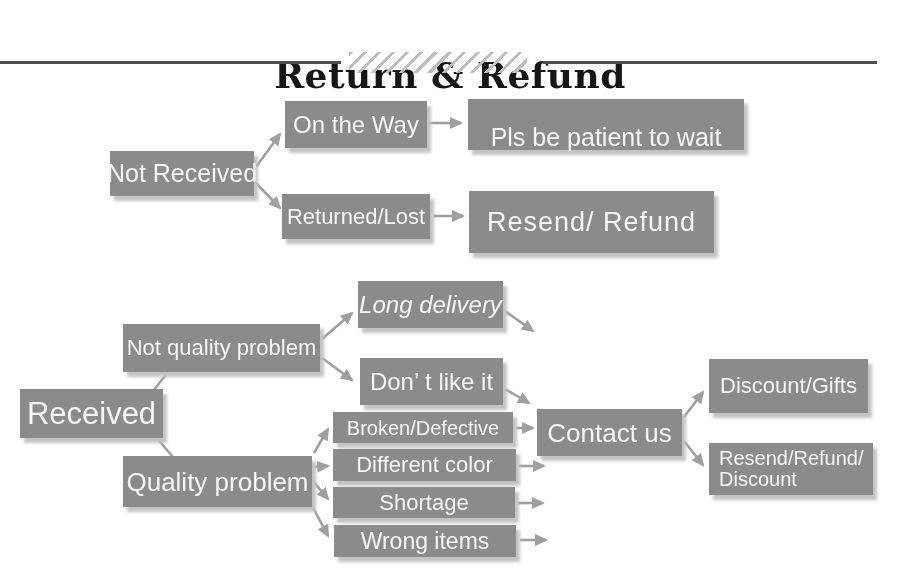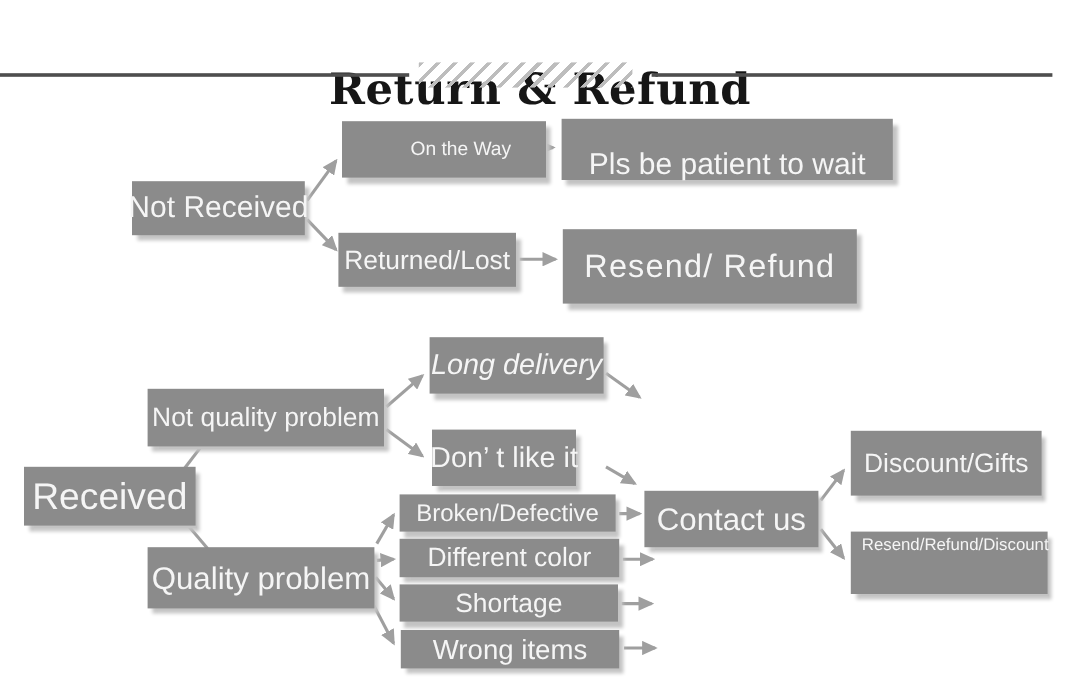--- a/index.html
+++ b/index.html
@@ -27,7 +27,7 @@
     box-shadow:4px 5px 3px #c3c3c3; line-height:1; white-space:pre;
   }
   .n-not-received  { left:110px; top:151px; width:144px; height:45px; font-size:25px; }
-  .n-on-the-way    { left:285px; top:101px; width:142px; height:47px; font-size:16px;padding-left:28px; }
+  .n-on-the-way    { left:285px; top:101px; width:142px; height:47px; font-size:24px; }
   .n-returned-lost { left:282px; top:194px; width:148px; height:45px; font-size:22px; }
   .n-pls-wait      { left:468px; top:99px;  width:276px; height:51px; font-size:25px;align-items:flex-end; }
   .n-resend-refund { left:469px; top:191px; width:245px; height:62px; font-size:27px; letter-spacing:1px; }

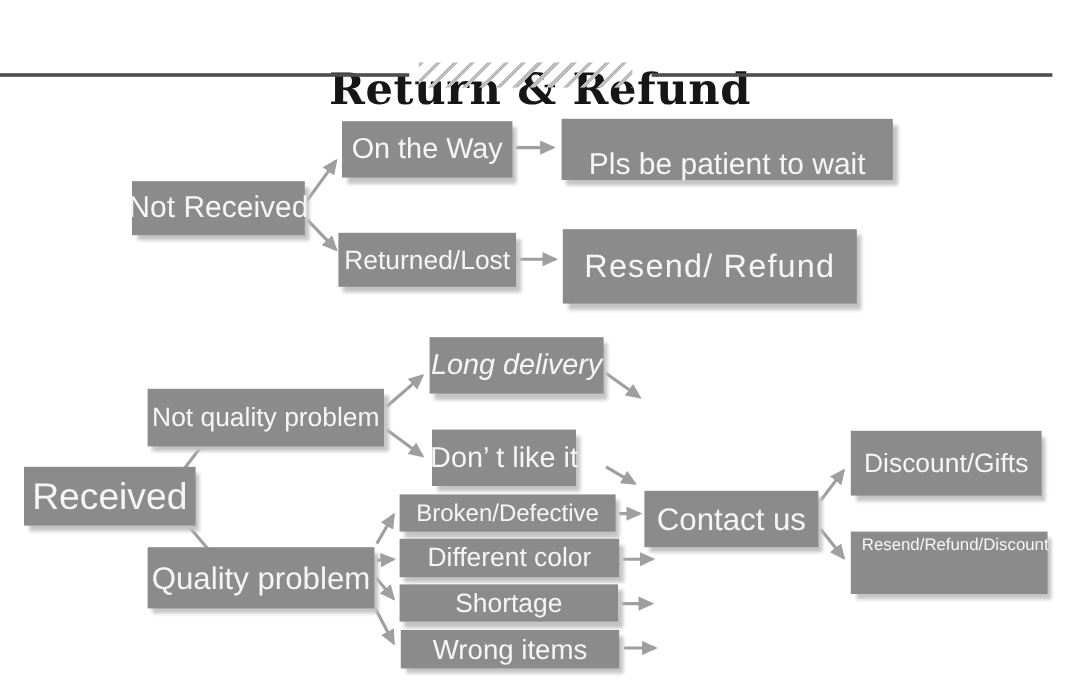--- a/index.html
+++ b/index.html
@@ -35,7 +35,7 @@
   .n-not-quality   { left:123px; top:324px; width:197px; height:48px; font-size:22px; }
   .n-quality       { left:123px; top:456px; width:189px; height:51px; font-size:26px; }
   .n-long-delivery { left:358px; top:281px; width:145px; height:47px; font-size:24px;font-style:italic; }
-  .n-dont-like     { left:360px; top:358px; width:120px; height:47px; font-size:24px; }
+  .n-dont-like     { left:360px; top:358px; width:143px; height:47px; font-size:24px; }
   .n-broken        { left:333px; top:412px; width:180px; height:31px; font-size:20px; }
   .n-diff-color    { left:333px; top:449px; width:183px; height:32px; font-size:22px; }
   .n-shortage      { left:333px; top:487px; width:182px; height:31px; font-size:22px; }

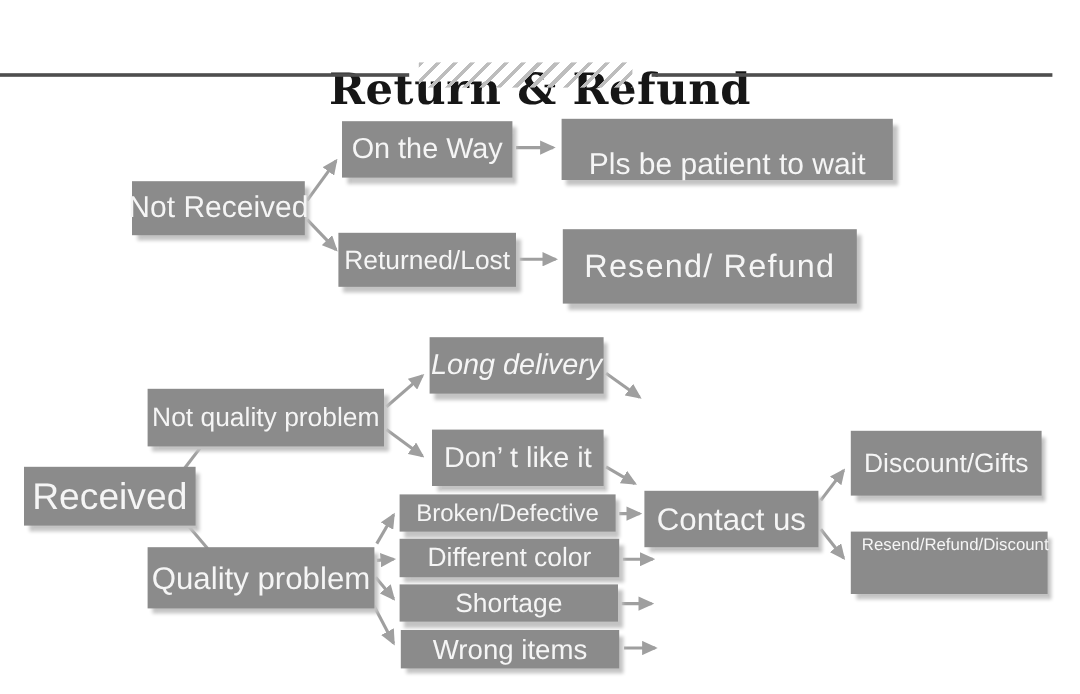--- a/index.html
+++ b/index.html
@@ -43,8 +43,8 @@
   .n-contact-us    { left:537px; top:409px; width:145px; height:47px; font-size:26px; }
   .n-discount-gifts{ left:709px; top:359px; width:159px; height:54px; font-size:22px;align-items:center; }
   .n-rrd {
-    left:709px; top:443px; width:164px; height:52px; font-size:14px;
-    flex-direction:row; align-items:flex-start; justify-content:center;
+    left:709px; top:443px; width:164px; height:52px; font-size:20px;
+    flex-direction:column; align-items:flex-start; justify-content:center;
     padding-left:10px; box-sizing:border-box; line-height:21px;
   }
   

